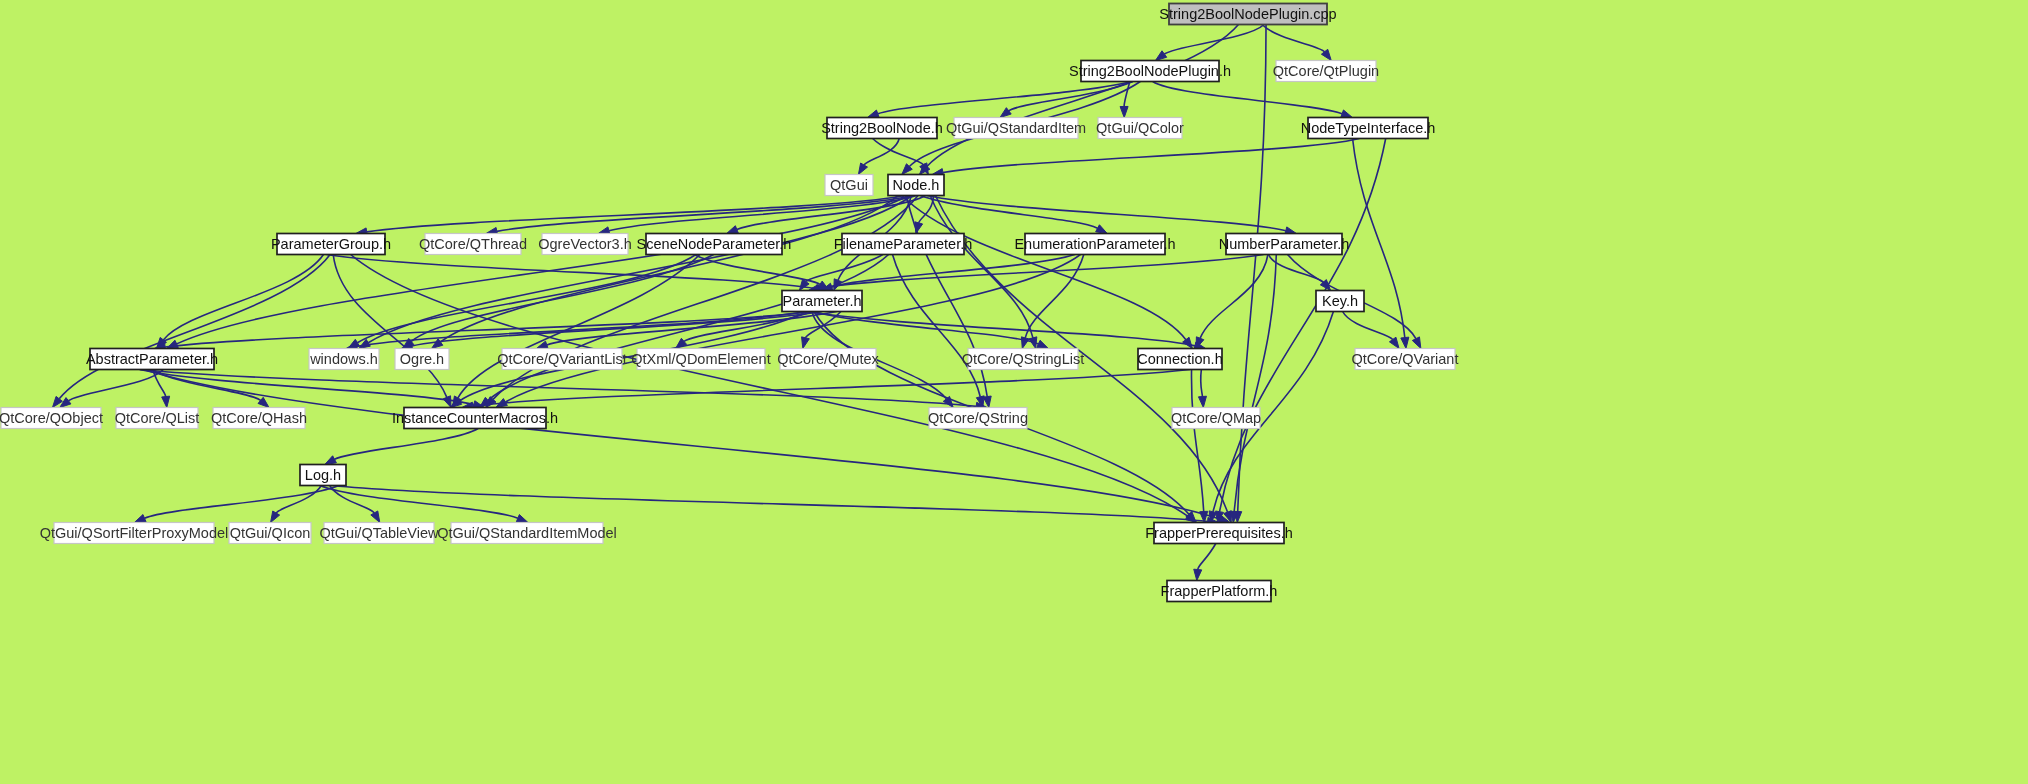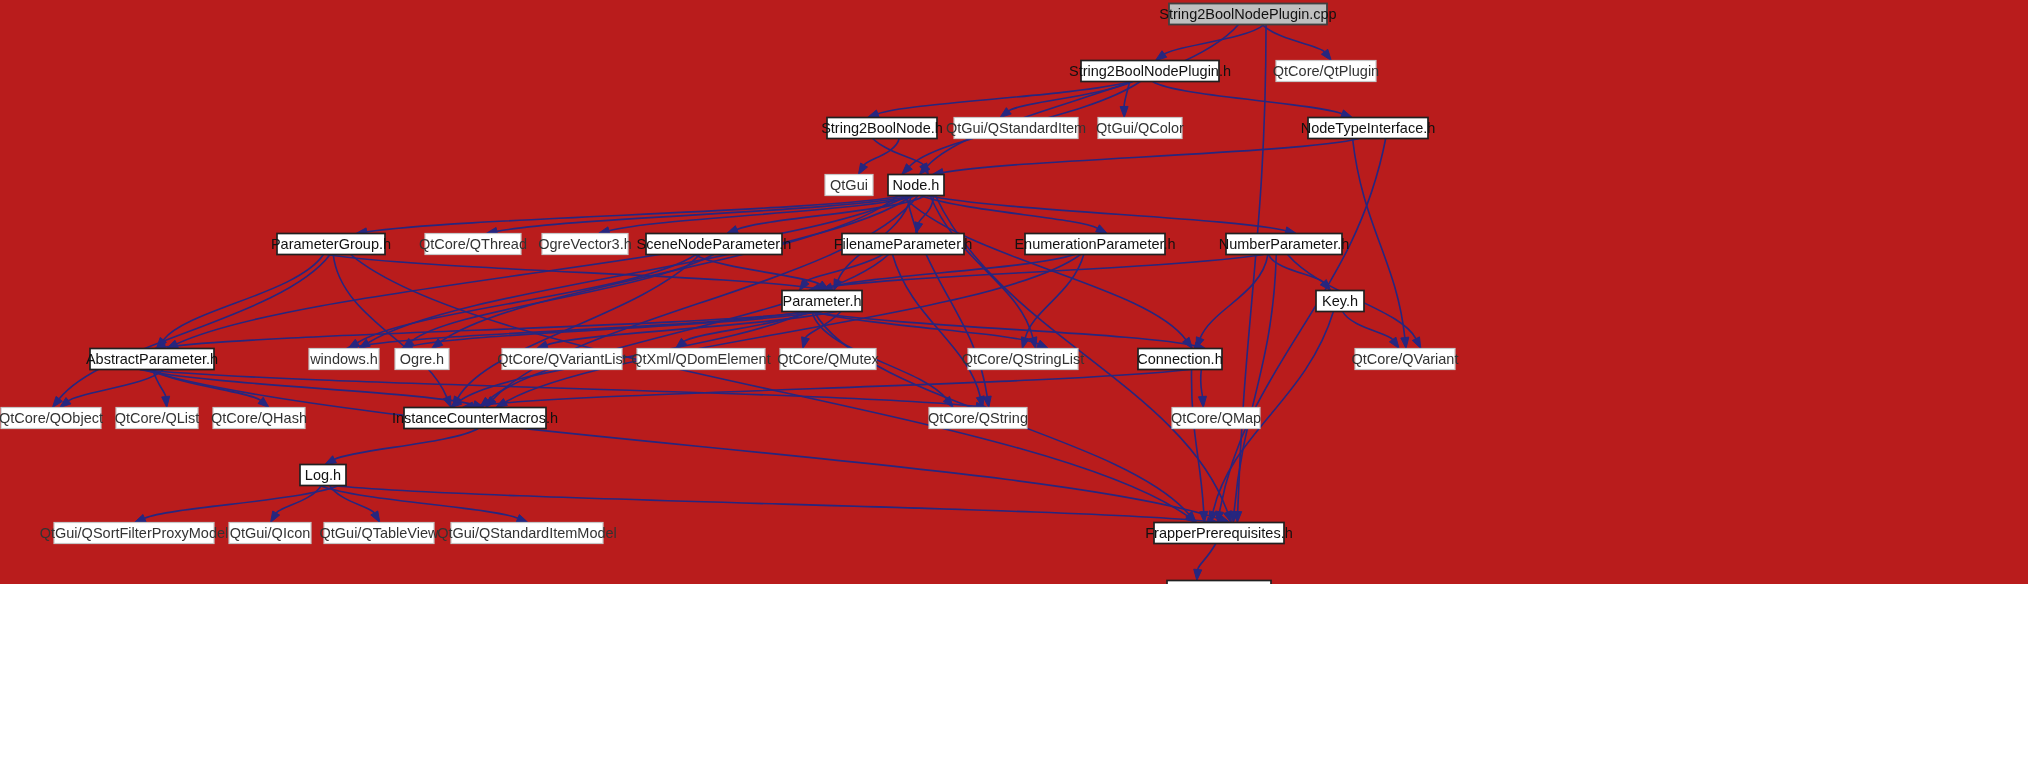--- a/index.html
+++ b/index.html
@@ -10,8 +10,8 @@
   #graph-root {
     position: relative;
     width: 2028px;
-    height: 584px;
-    background: #b91c1c;
+    height: 784px;
+    background: #bef264;
     font-family: "Liberation Sans", sans-serif;
     overflow: hidden;
   }

